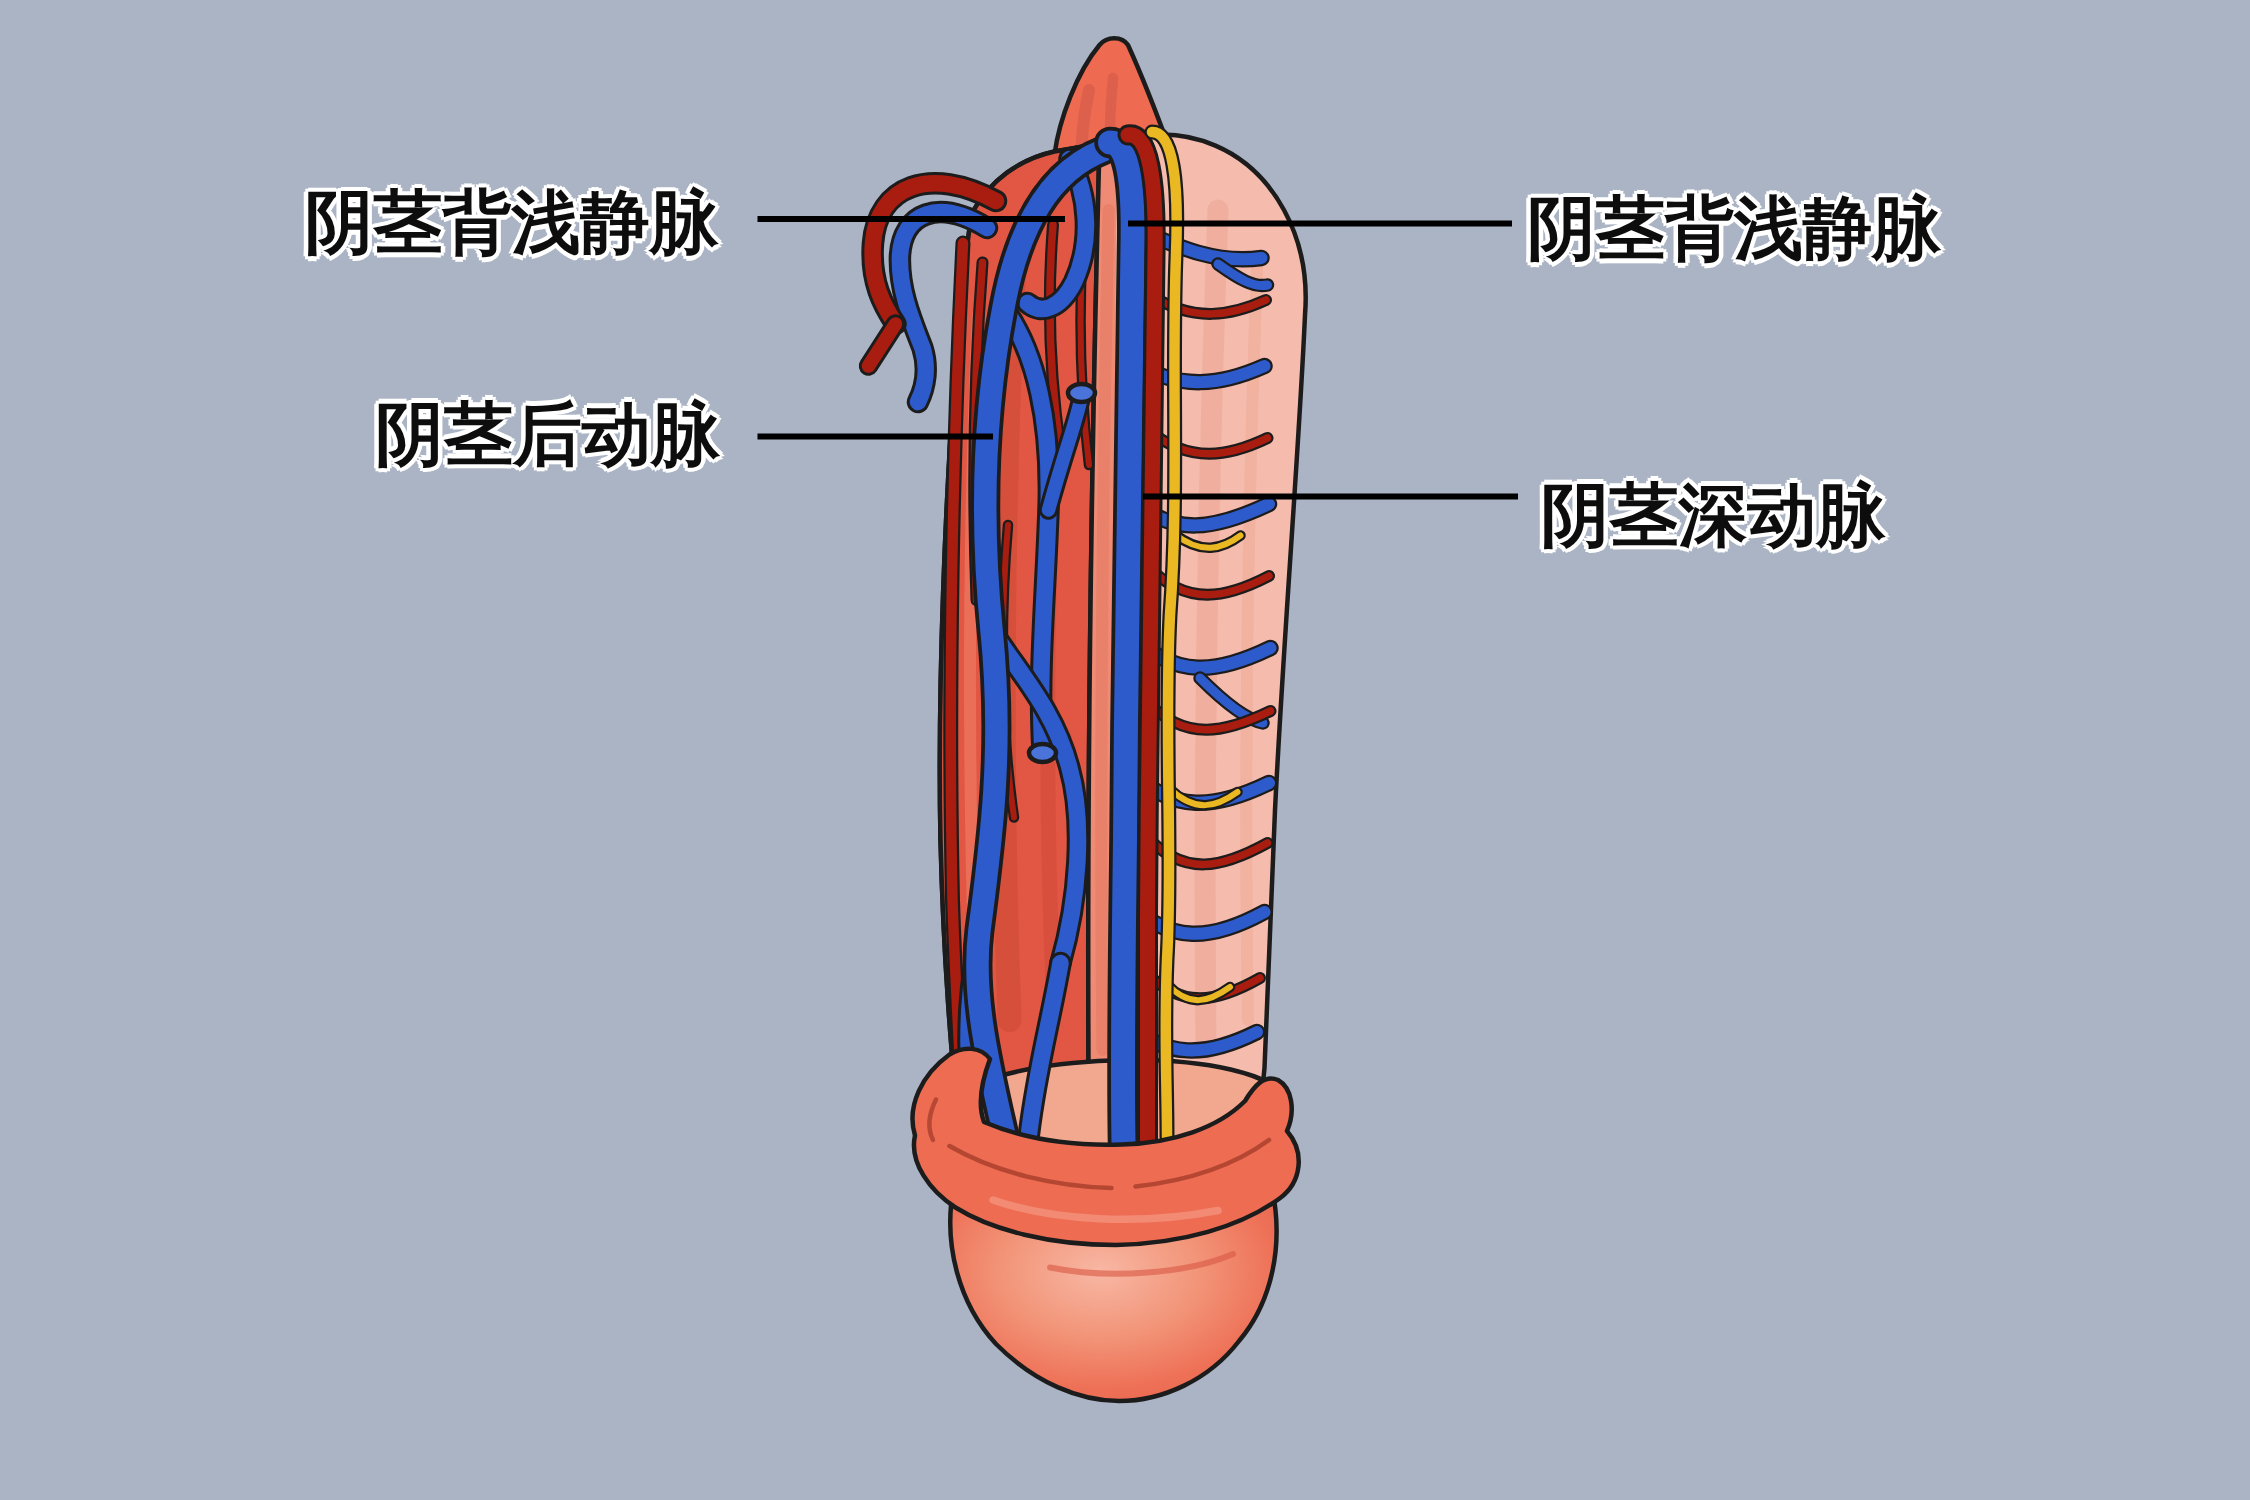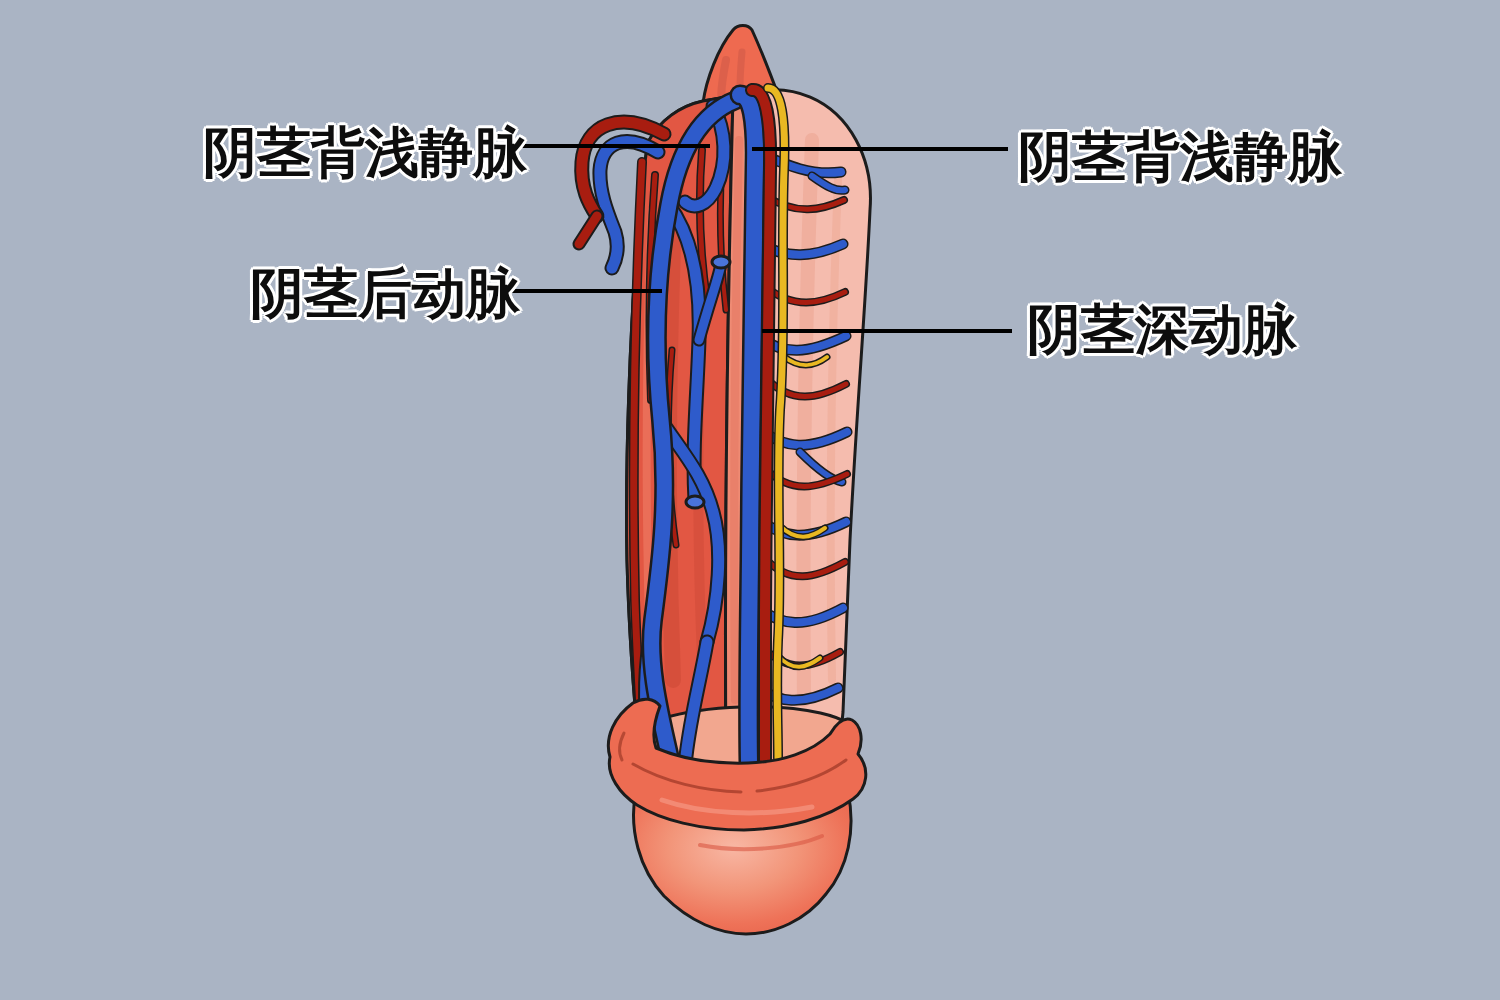--- a/index.html
+++ b/index.html
@@ -22,7 +22,7 @@
   .lbl{
     position:absolute;
     font-weight:bold;
-    font-size:54px;
+    font-size:46px;
     line-height:1.1;
     color:var(--label-text,#0d0d0d);
     white-space:nowrap;

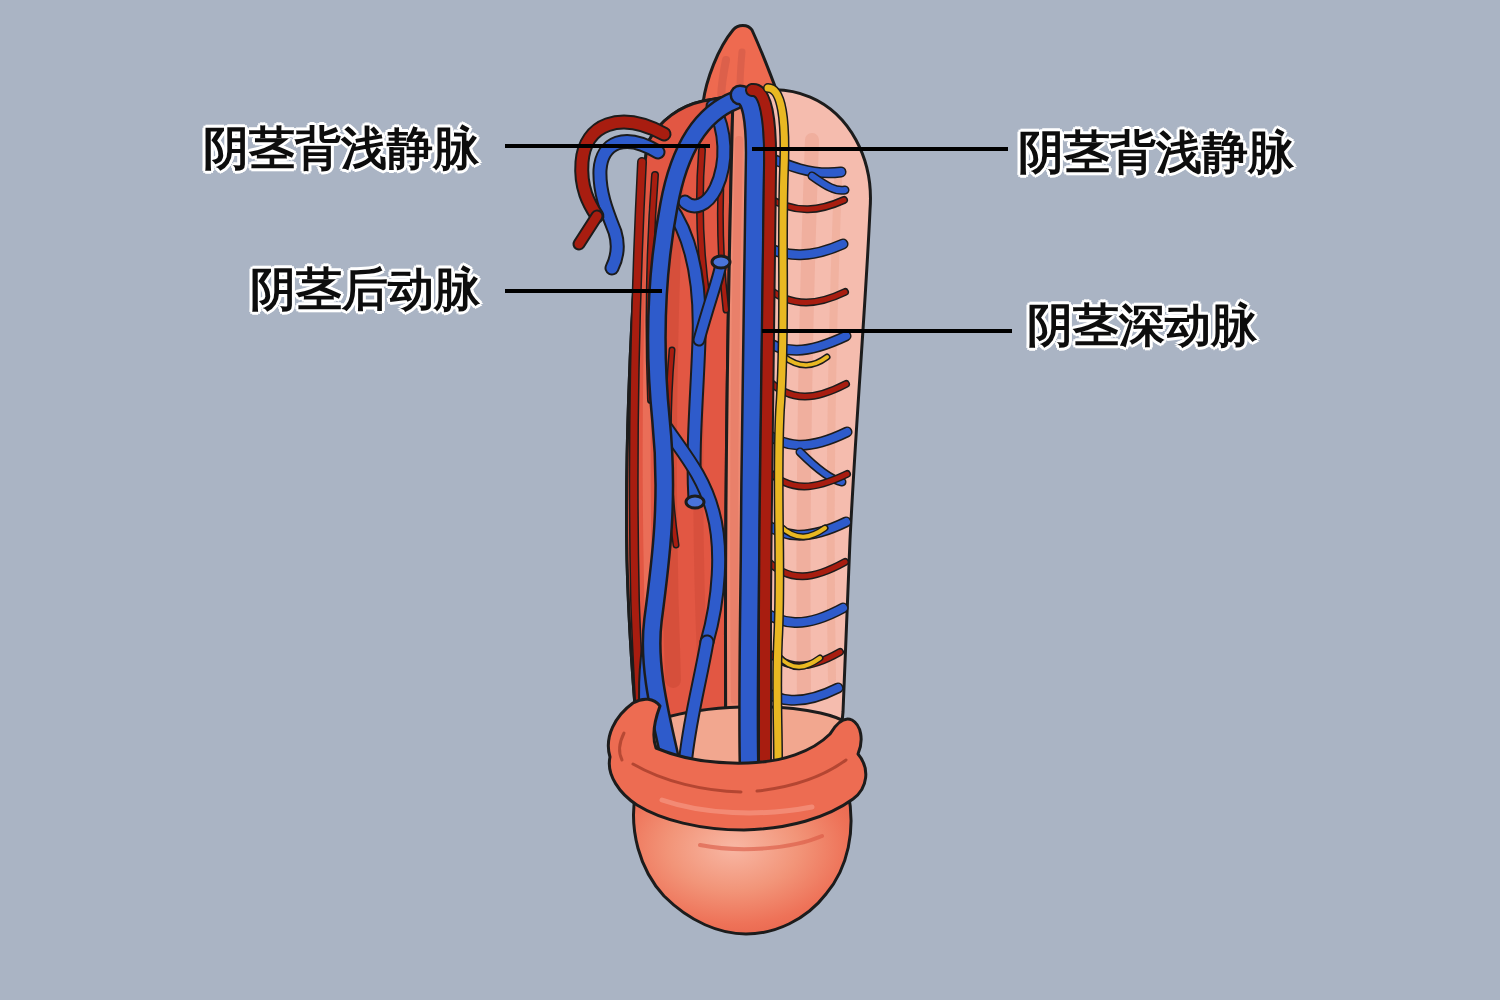--- a/index.html
+++ b/index.html
@@ -250,7 +250,7 @@
   <div class="lbl" style="left:203px;top:123px">阴茎背浅静脉</div>
   <div class="lbl" style="left:1018px;top:127px">阴茎背浅静脉</div>
   <div class="lbl" style="left:250px;top:264px">阴茎后动脉</div>
-  <div class="lbl" style="left:1027px;top:300px">阴茎深动脉</div>
+  <div class="lbl" style="left:1027px;top:318px">阴茎深动脉</div>
 </div>
 
 </body></html>

